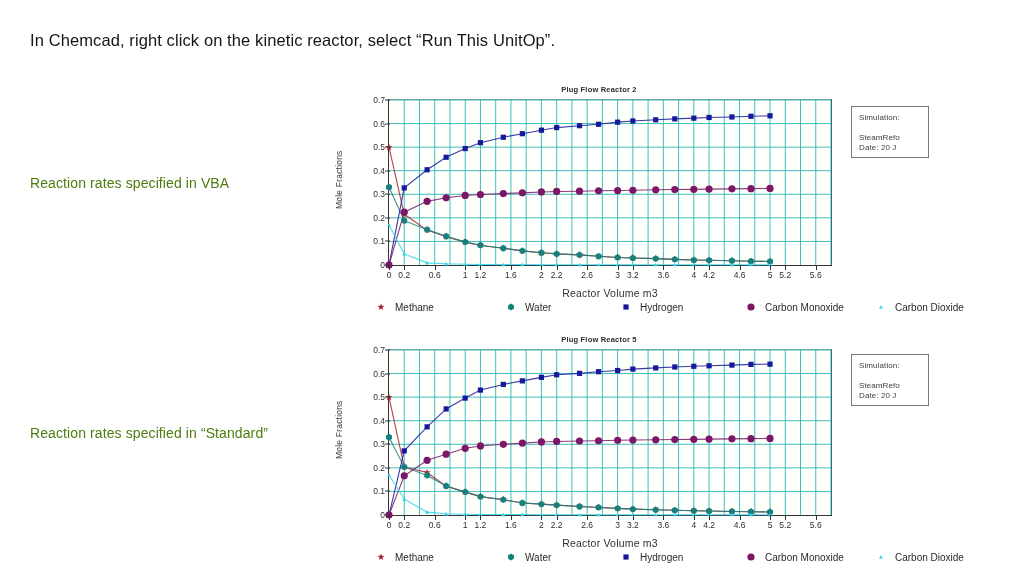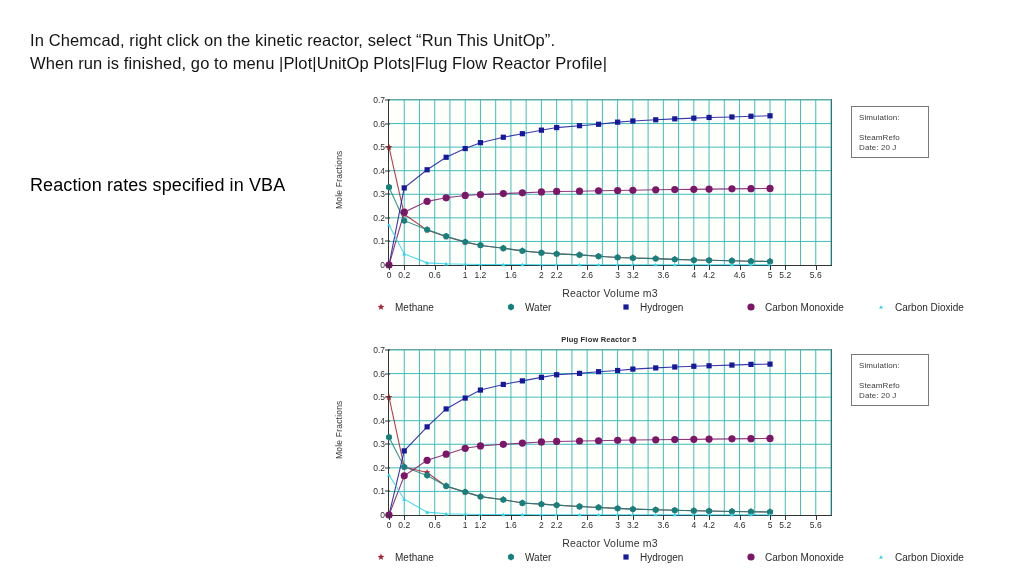--- a/index.html
+++ b/index.html
@@ -175,7 +175,6 @@
 
   <div class="instructions">
     <div>In Chemcad, right click on the kinetic reactor, select “Run This UnitOp”.</div>
-    <div>When run is finished, go to menu |Plot|UnitOp Plots|Flug Flow Reactor Profile|</div>
   </div>
 
   <div class="caption c1">Reaction rates specified in VBA</div>

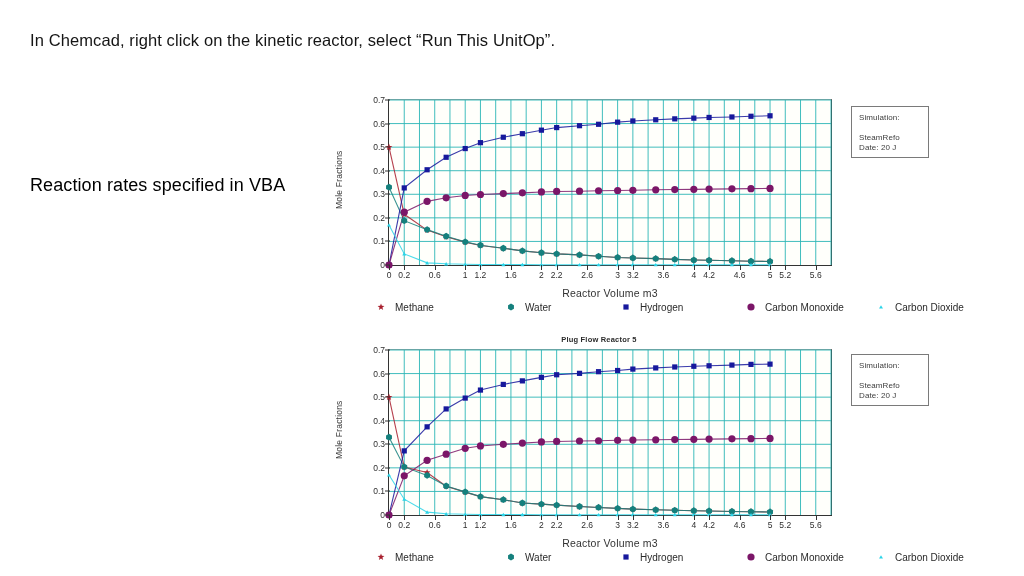--- a/index.html
+++ b/index.html
@@ -180,6 +180,7 @@
   <div class="caption c1">Reaction rates specified in VBA</div>
 
   <div class="chartblock b1">
+    <div class="chart-title">Plug Flow Reactor 2</div>
     <div class="ylabel">Mole Fractions</div>
     <div class="plotwrap">
       <div class="plot" id="plot0">

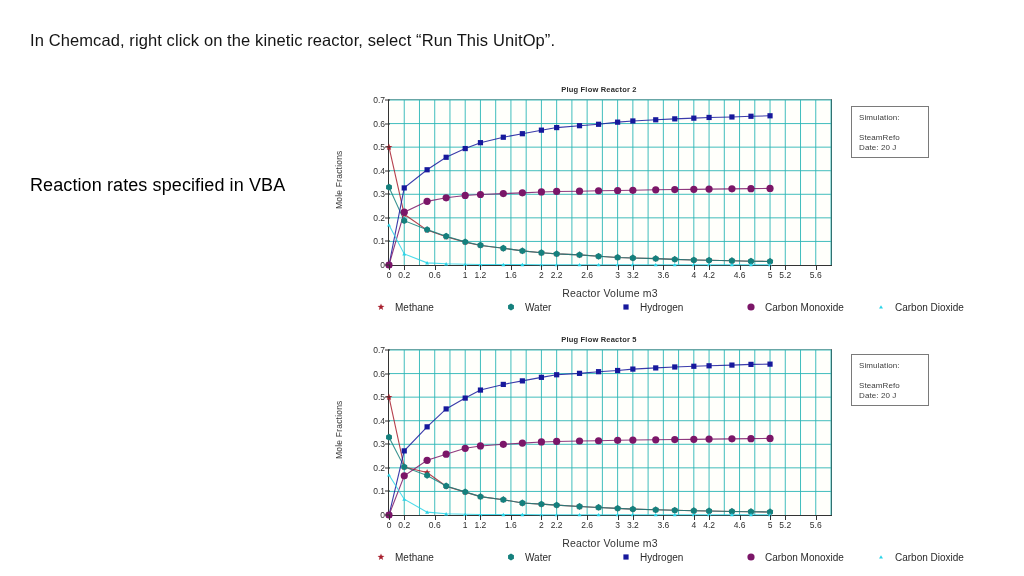--- a/index.html
+++ b/index.html
@@ -29,8 +29,8 @@
   .caption{
     position:absolute;
     left:30px;
-    font-size:18px;
-    color:#000000;
+    font-size:14px;
+    color:#4d7c0f;
     white-space:nowrap;
     letter-spacing:.1px;
   }

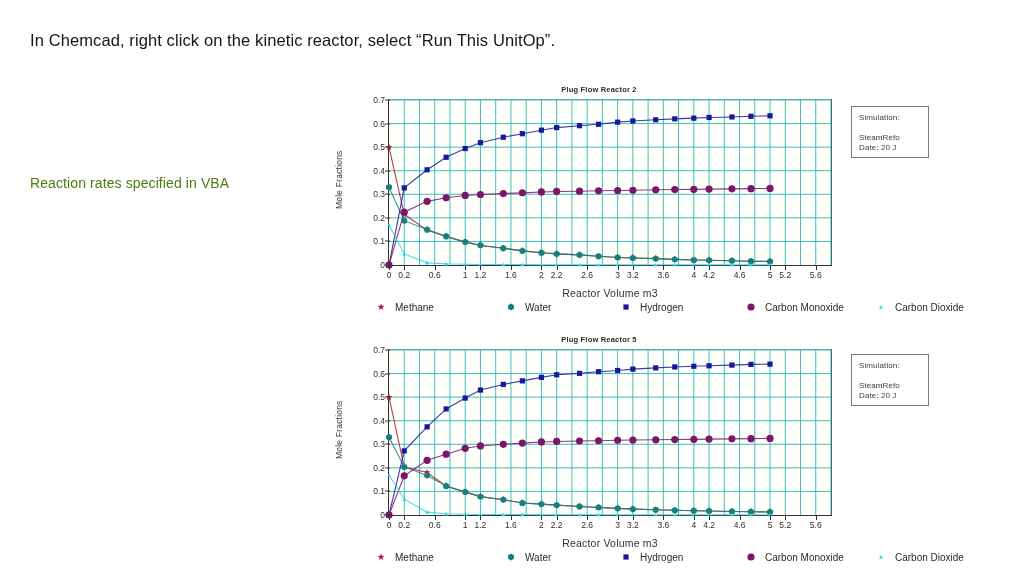--- a/index.html
+++ b/index.html
@@ -178,6 +178,7 @@
   </div>
 
   <div class="caption c1">Reaction rates specified in VBA</div>
+  <div class="caption c2">Reaction rates specified in “Standard”</div>
 
   <div class="chartblock b1">
     <div class="chart-title">Plug Flow Reactor 2</div>

